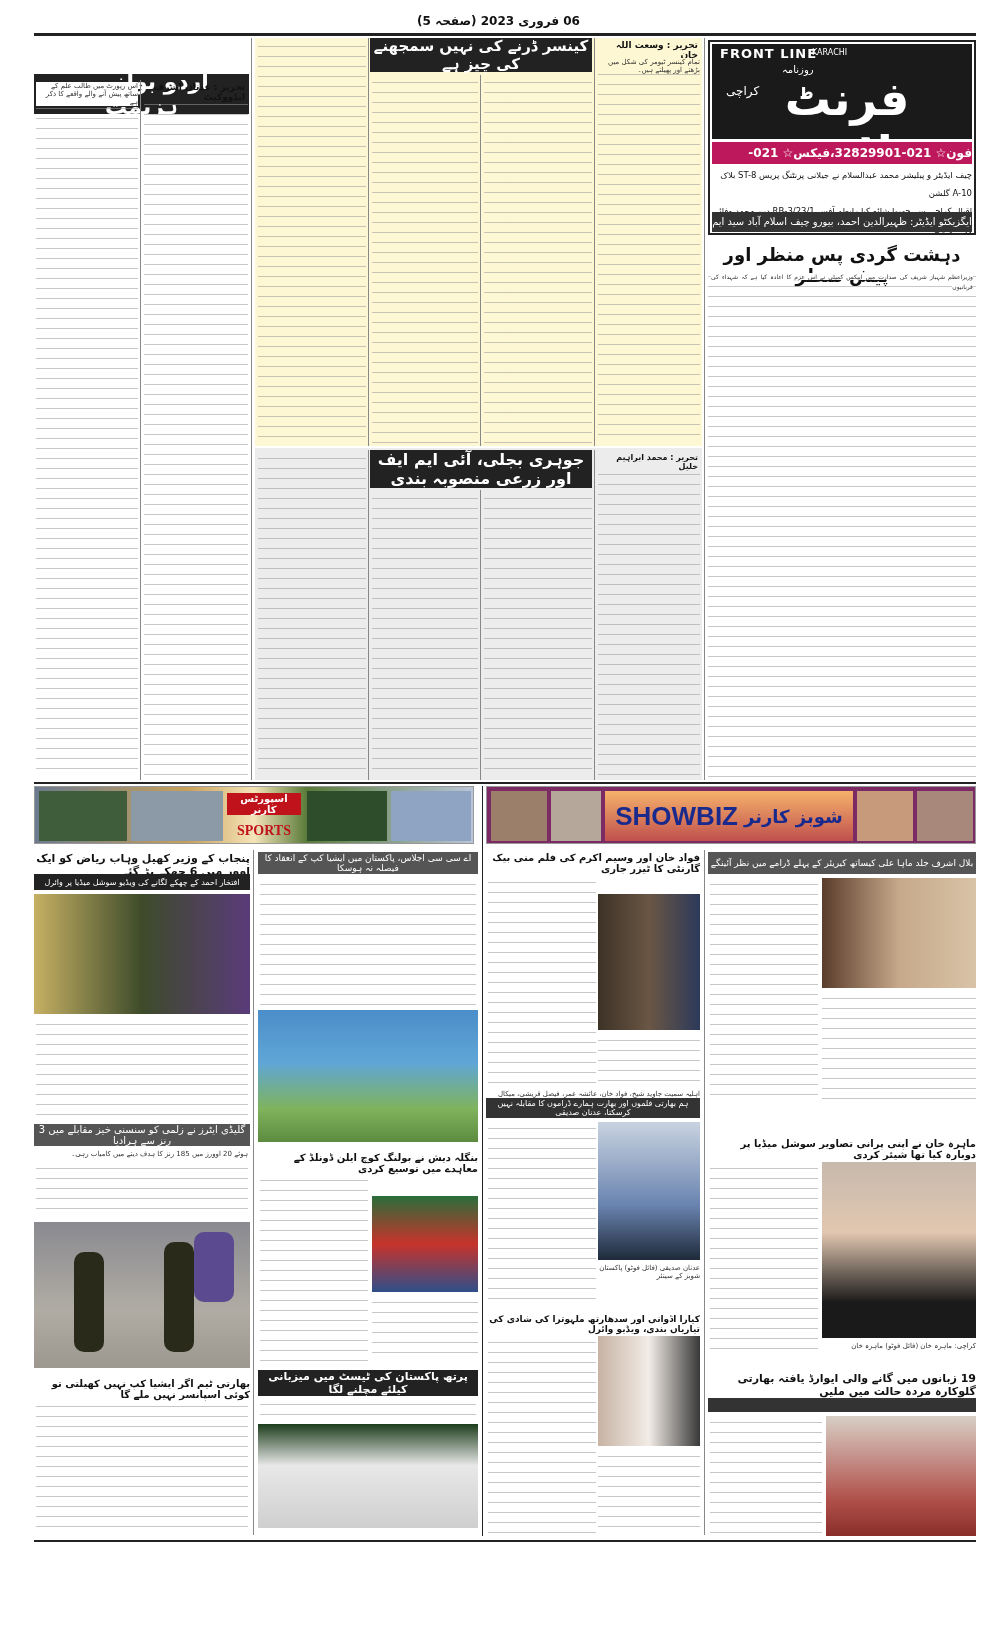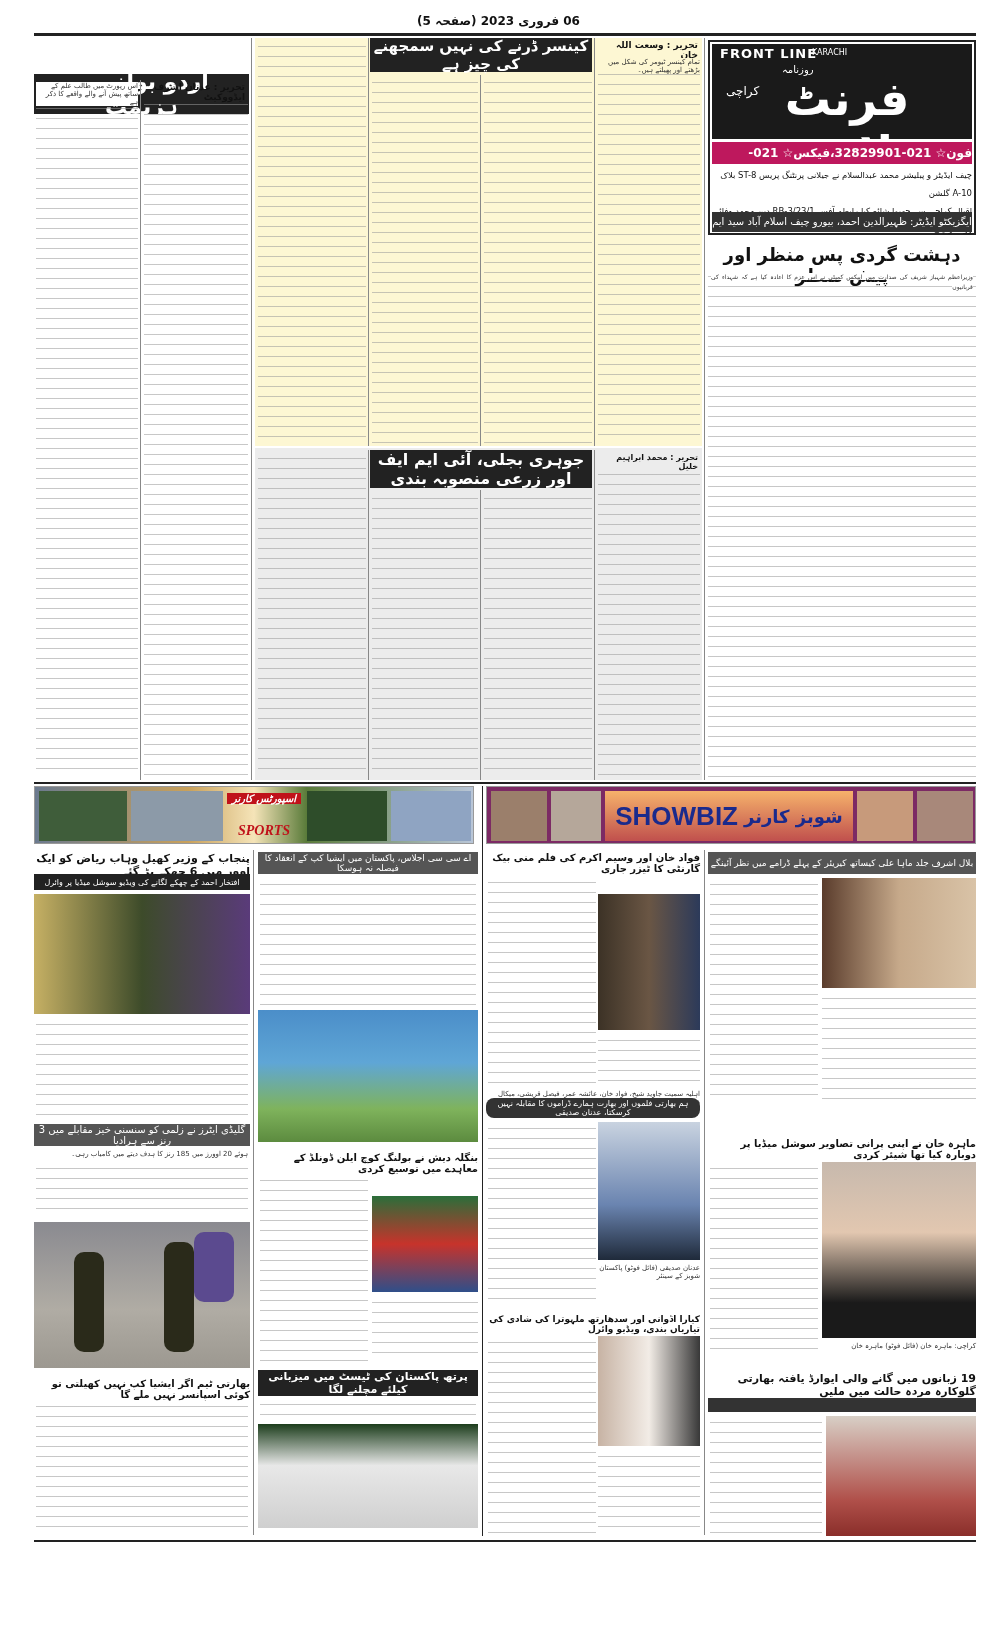--- a/index.html
+++ b/index.html
@@ -105,7 +105,7 @@
   </div>
 <div class="abs hline" style="left:34px;top:782px;width:942px;background:#222;height:2px;"></div>
 
-<div class="abs" style="left:34px;top:786px;width:440px;height:58px;background:linear-gradient(90deg,#6b7a8f,#c9a15b 35%,#f5e4b8 50%,#5a7b3a 62%,#b9c6d8);border:1px solid #999;font-style:italic;">
+<div class="abs" style="left:34px;top:786px;width:440px;height:58px;background:linear-gradient(90deg,#6b7a8f,#c9a15b 35%,#f5e4b8 50%,#5a7b3a 62%,#b9c6d8);border:1px solid #999;">
   <div class="abs" style="left:4px;top:4px;width:88px;height:50px;background:#3f5d3a;"></div>
   <div class="abs" style="left:96px;top:4px;width:92px;height:50px;background:#8c9aa8;"></div>
   <div class="abs" style="left:192px;top:6px;width:74px;background:#c0121a;color:#fff;font-size:10px;text-align:center;direction:rtl;font-weight:bold;">اسپورٹس کارنر</div>

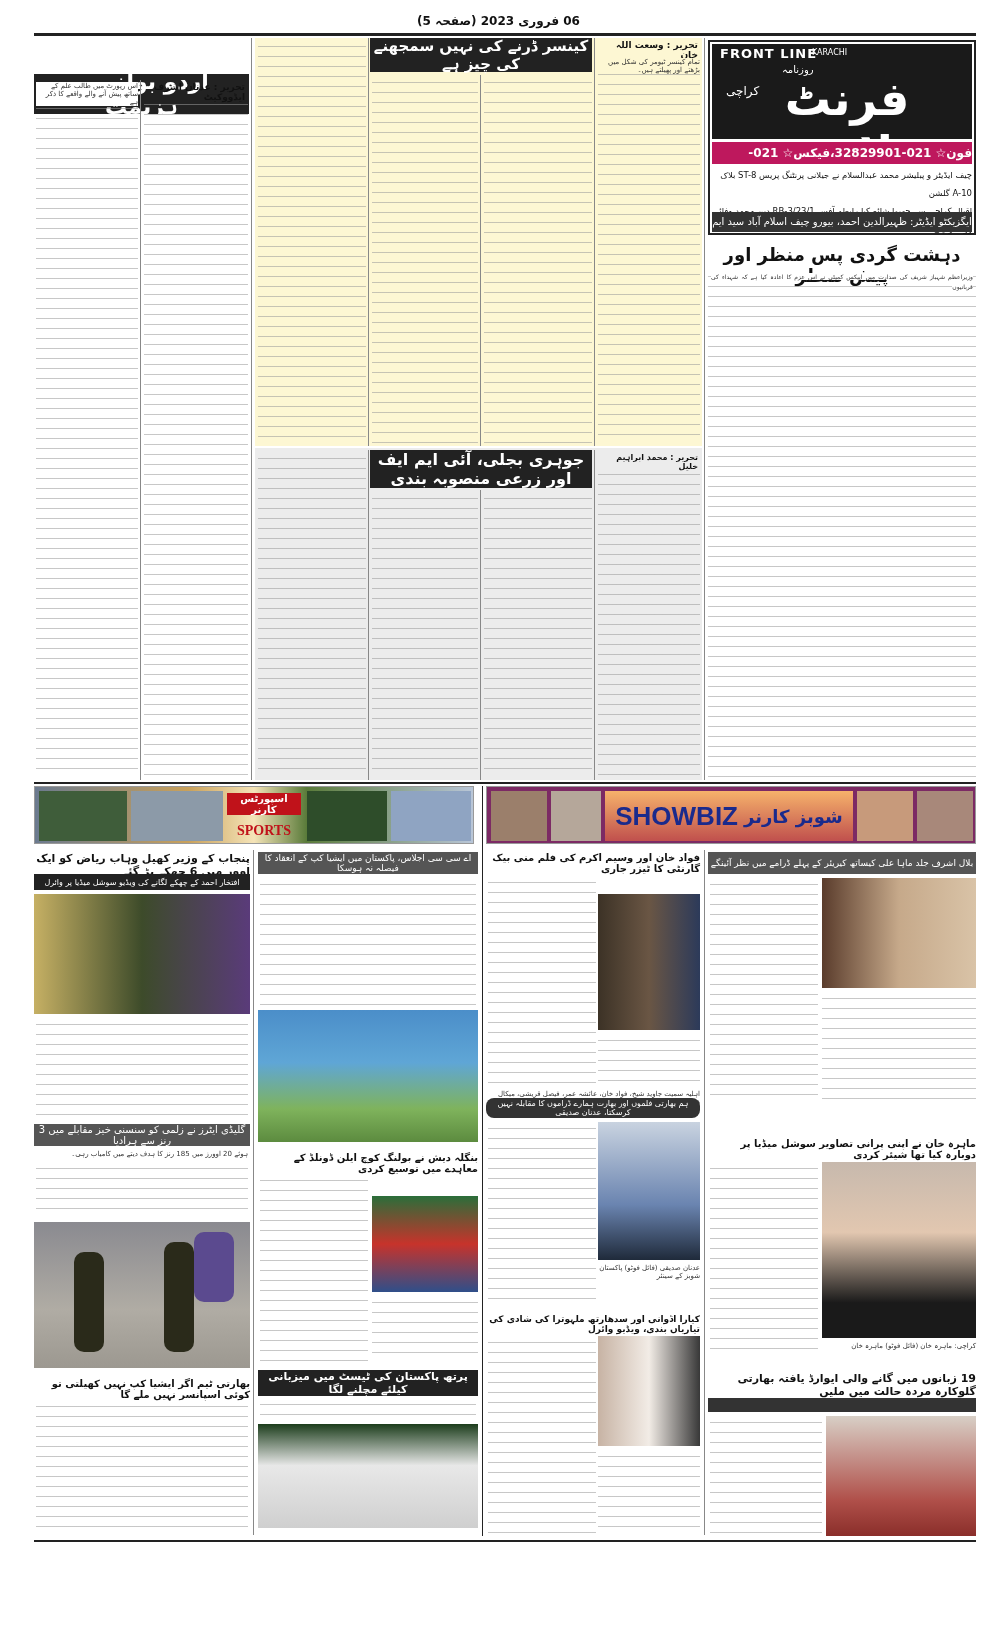--- a/index.html
+++ b/index.html
@@ -176,7 +176,7 @@
   <div class="lines"></div>
 </div>
 <div class="abs caption" style="left:488px;top:1090px;width:212px;">اہلیہ سمیت جاوید شیخ، فواد خان، عائشہ عمر، فیصل قریشی، میکال ذوالفقار، جان ریمبو</div>
-<div class="abs grey-head" style="left:486px;top:1098px;width:214px;height:20px;font-size:8px;background:#333;border-radius:8px;">ہم بھارتی فلموں اور بھارت ہمارے ڈراموں کا مقابلہ نہیں کرسکتا، عدنان صدیقی</div>
+<div class="abs grey-head" style="left:486px;top:1098px;width:214px;height:20px;font-size:8px;background:#333;">ہم بھارتی فلموں اور بھارت ہمارے ڈراموں کا مقابلہ نہیں کرسکتا، عدنان صدیقی</div>
 <div class="abs" style="left:488px;top:1122px;width:108px;height:138px;">
     <div class="lines"></div>
   </div>

